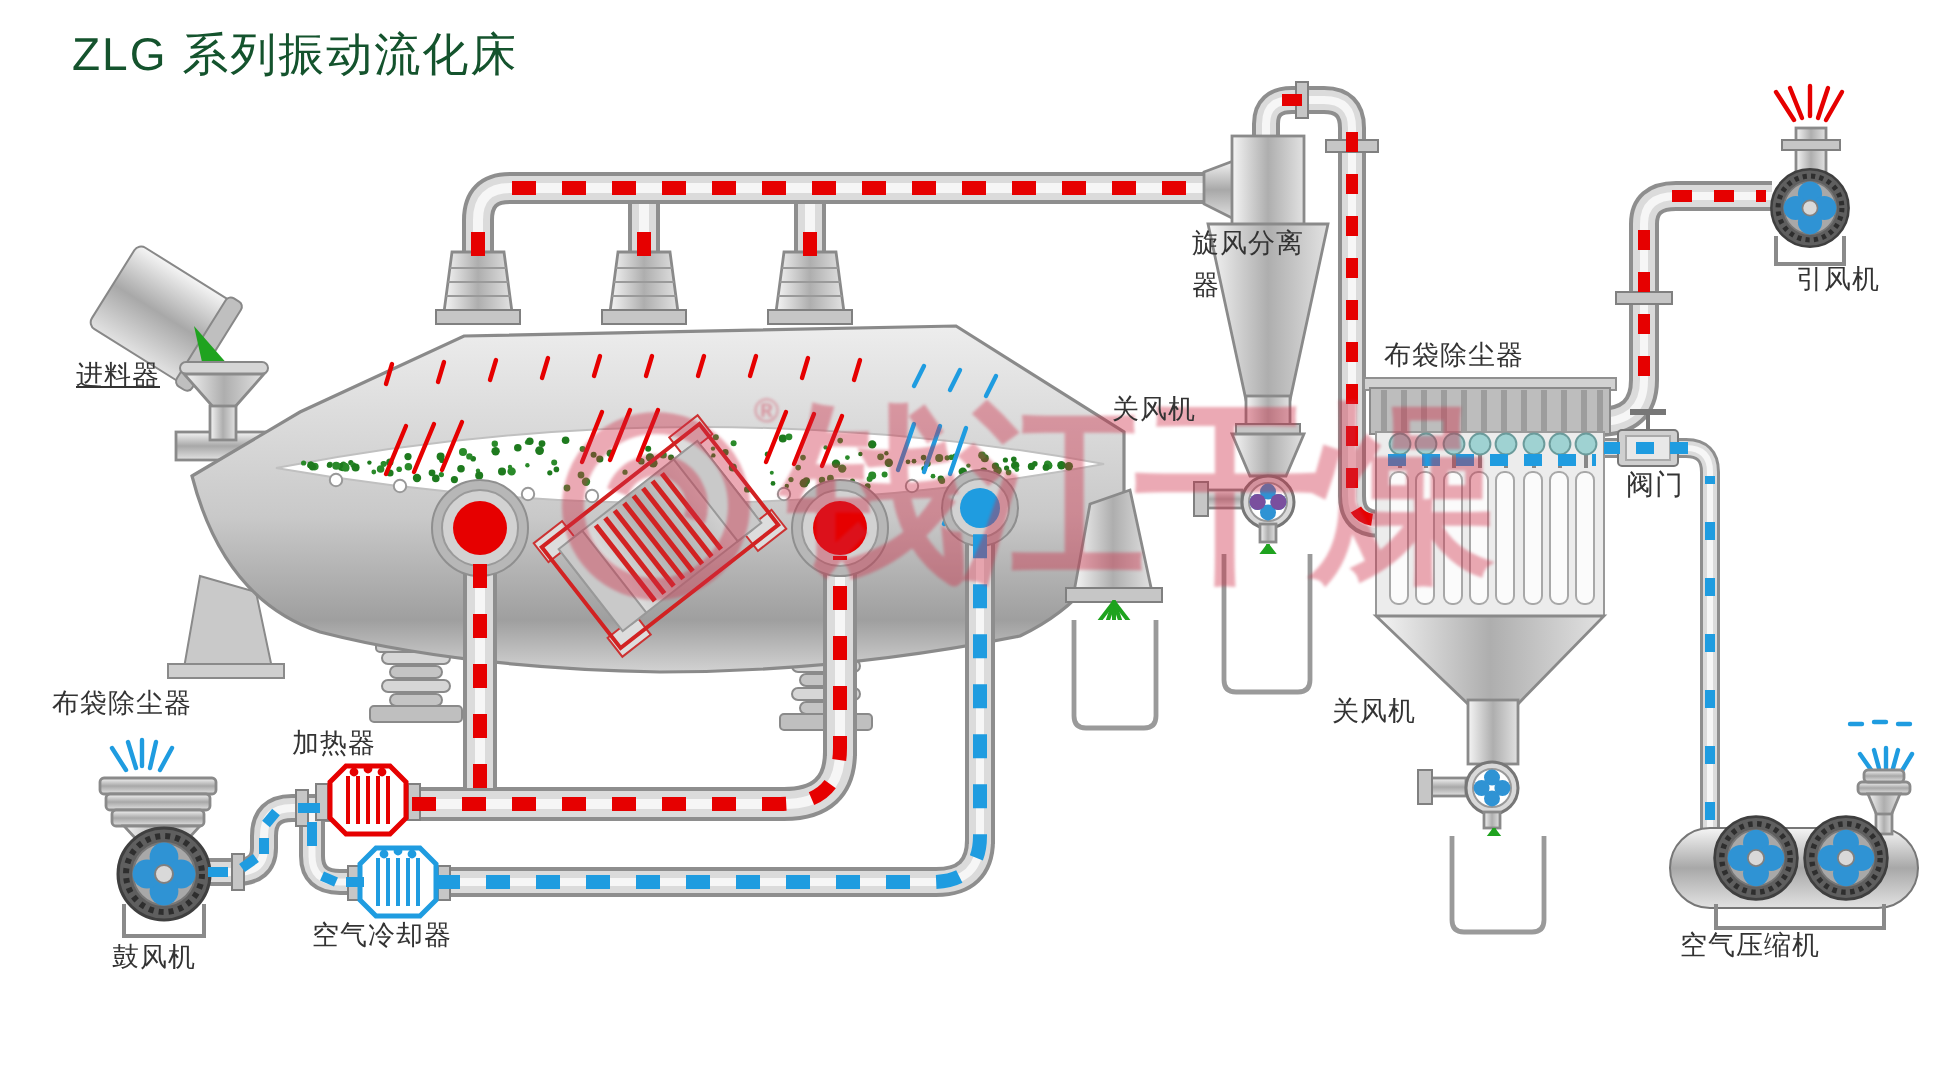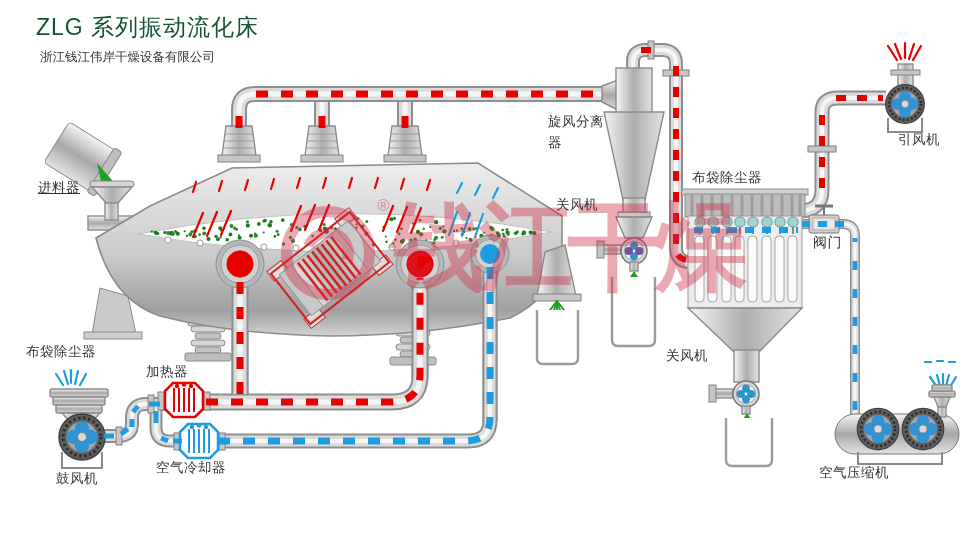--- a/index.html
+++ b/index.html
@@ -698,7 +698,6 @@
 </div>
 
 <div id="lbl-title">ZLG 系列振动流化床</div>
-<div id="lbl-company">浙江钱江伟岸干燥设备有限公司</div>
 <div class="lbl" id="lbl-feeder">进料器</div>
 <div class="lbl" id="lbl-cyclone">
   <span>旋风分离</span>

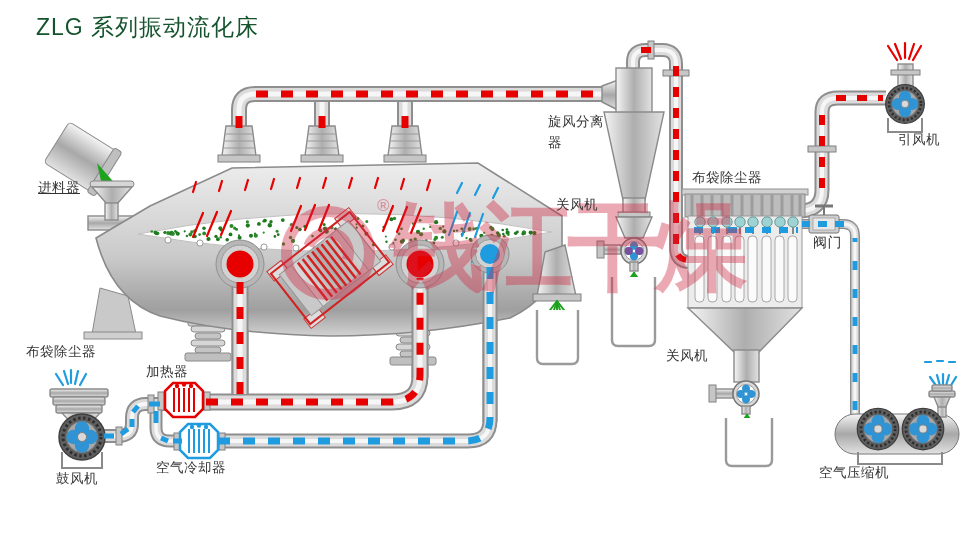--- a/index.html
+++ b/index.html
@@ -35,7 +35,7 @@
   #lbl-company{position:absolute;left:40px;top:49px;font-size:12.5px;color:#333;}
   #lbl-feeder{left:38px;top:179px;text-decoration:underline;}
   #lbl-cyclone{left:548px;top:112px;line-height:1.55;}
-  #lbl-cyclone span{display:block;}
+  #lbl-cyclone span{display:block;margin-left:48px;}
   #lbl-cyc-airlock{left:556px;top:196px;}
   #lbl-baghouse{left:692px;top:169px;text-align:center;}
   #lbl-idfan{left:898px;top:131px;text-align:right;}

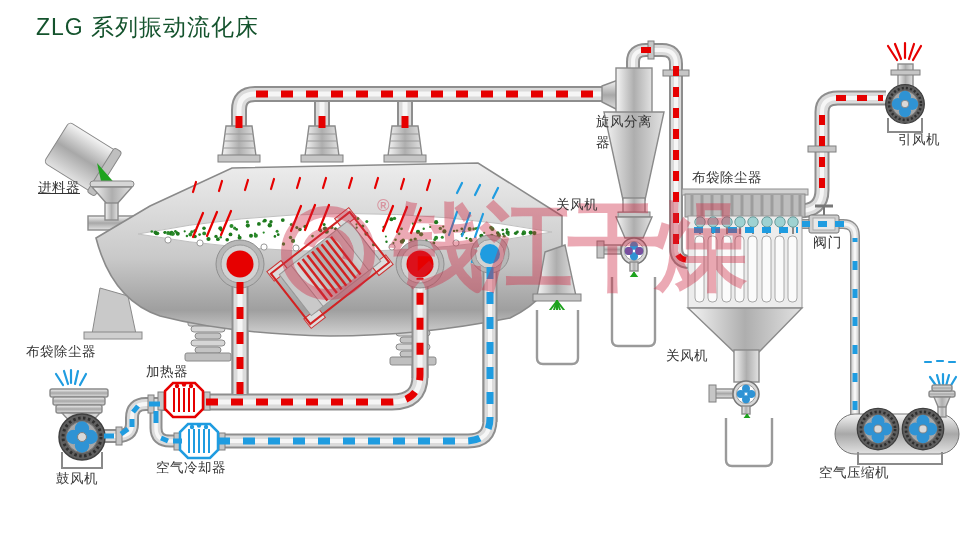--- a/index.html
+++ b/index.html
@@ -45,7 +45,7 @@
   #lbl-cooler{left:156px;top:459px;}
   #lbl-blower{left:56px;top:470px;}
   #lbl-bag-airlock{left:666px;top:347px;}
-  #lbl-compressor{left:819px;top:464px;text-align:center;}
+  #lbl-compressor{left:840px;top:464px;text-align:center;}
 
   
   #watermark{position:absolute;left:281px;top:196px;display:flex;align-items:flex-start;

